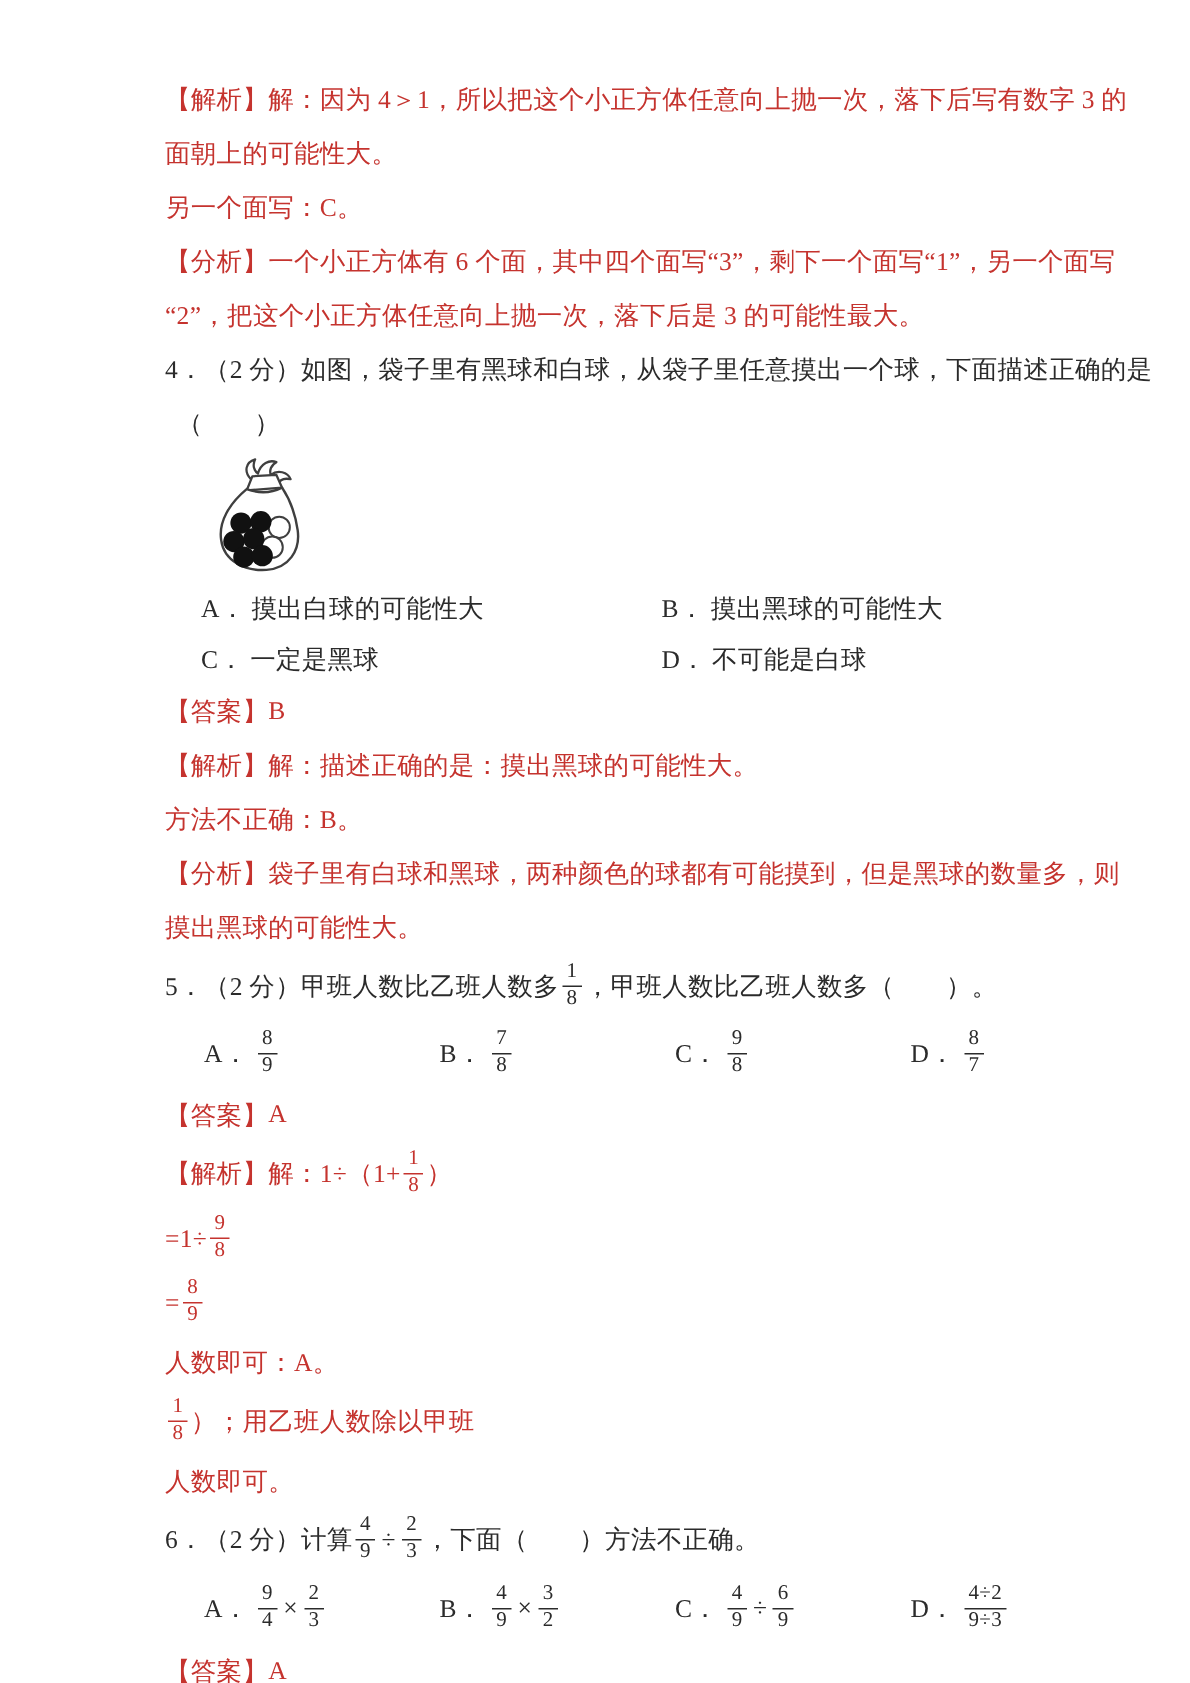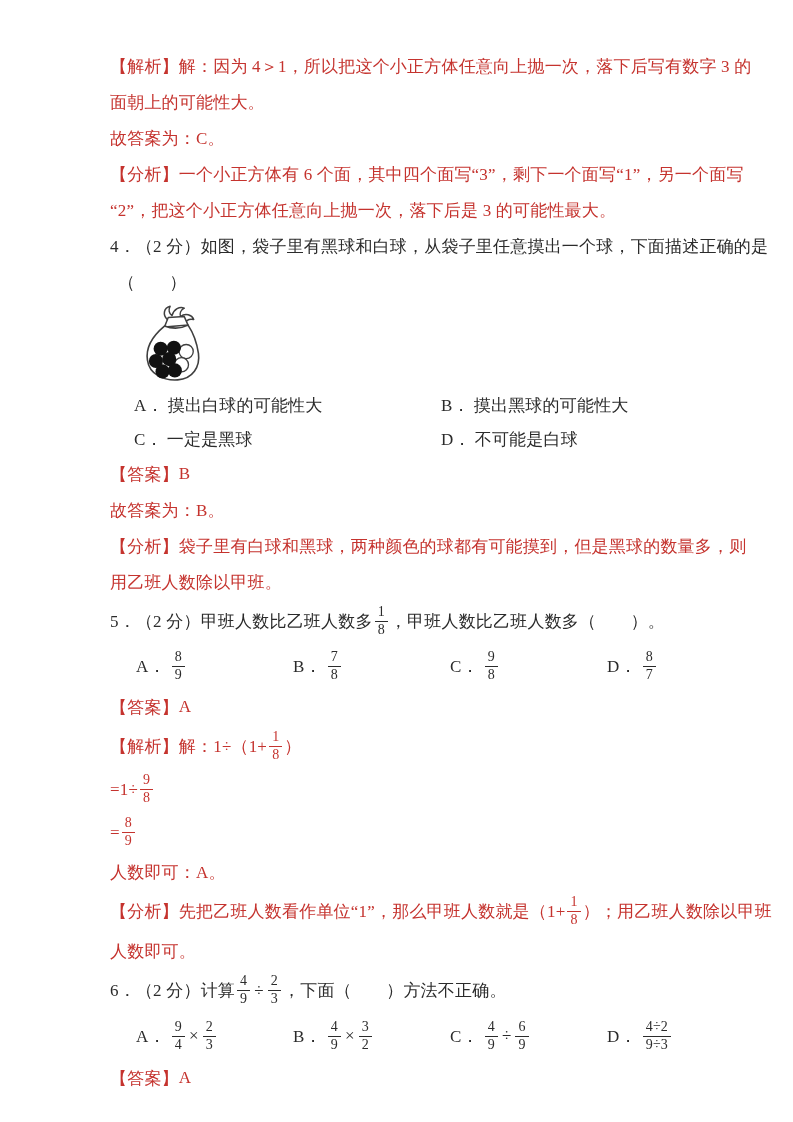--- a/index.html
+++ b/index.html
@@ -70,7 +70,7 @@
 
   <div class="line red">【解析】解：因为 4＞1，所以把这个小正方体任意向上抛一次，落下后写有数字 3 的</div>
   <div class="line red">面朝上的可能性大。</div>
-  <div class="line red">故答案为：C。</div>
+  <div class="line red">另一个面写：C。</div>
   <div class="line red">【分析】一个小正方体有 6 个面，其中四个面写“3”，剩下一个面写“1”，另一个面写</div>
   <div class="line red">“2”，把这个小正方体任意向上抛一次，落下后是 3 的可能性最大。</div>
 

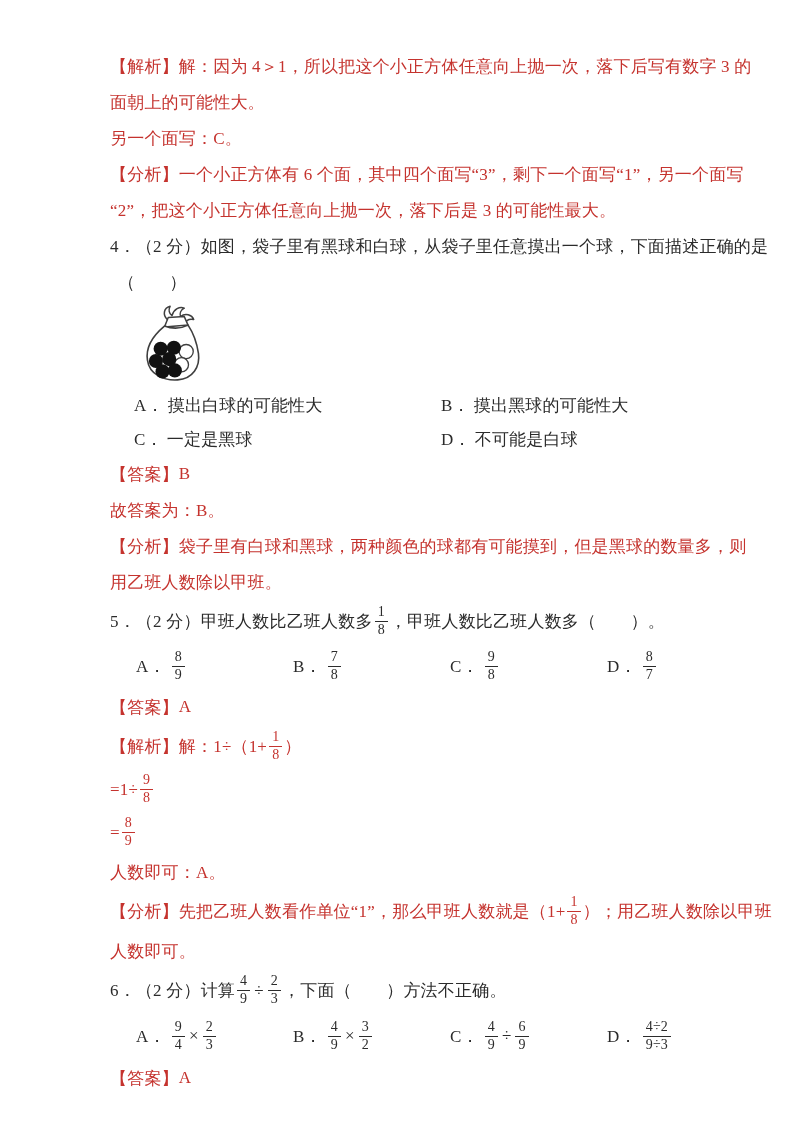--- a/index.html
+++ b/index.html
@@ -123,6 +123,7 @@
     <span>【答案】</span>
     <span>B</span>
   </div>
+  <div class="line red">【解析】解：描述正确的是：摸出黑球的可能性大。</div>
   <div class="line red">故答案为：B。</div>
   <div class="line red">【分析】袋子里有白球和黑球，两种颜色的球都有可能摸到，但是黑球的数量多，则</div>
   <div class="line red">用乙班人数除以甲班。</div>

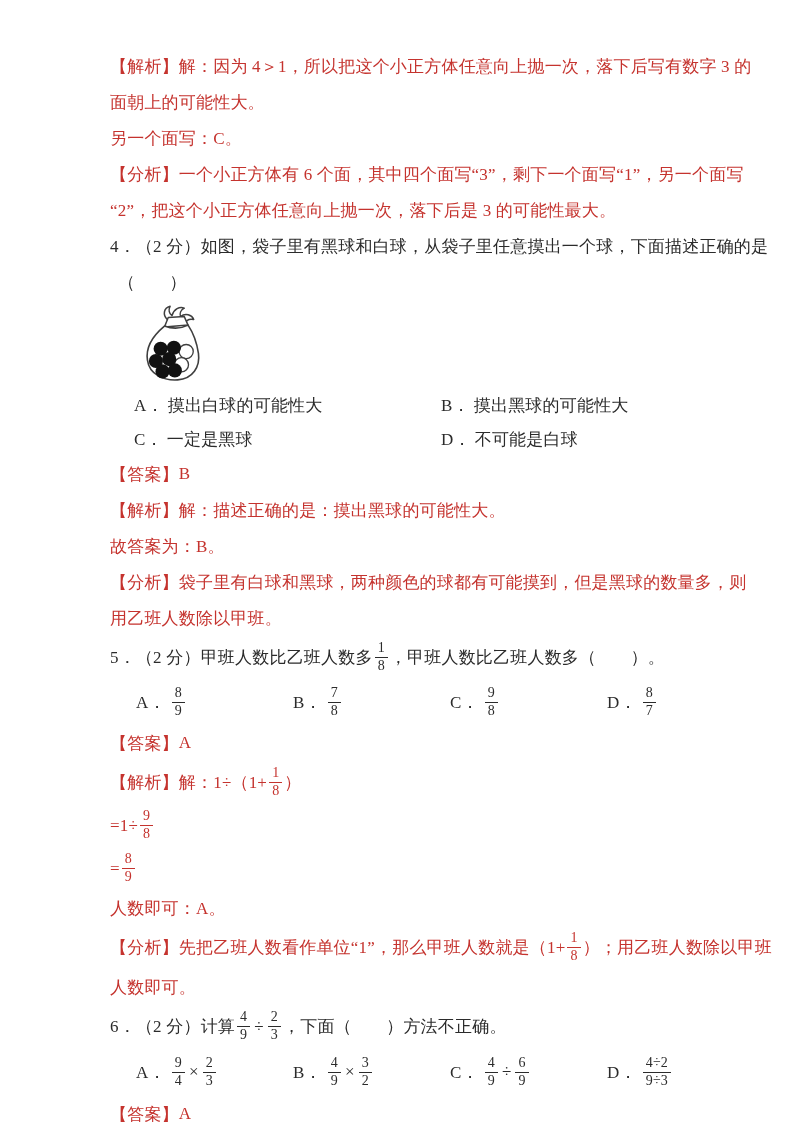--- a/index.html
+++ b/index.html
@@ -124,7 +124,7 @@
     <span>B</span>
   </div>
   <div class="line red">【解析】解：描述正确的是：摸出黑球的可能性大。</div>
-  <div class="line red">故答案为：B。</div>
+  <div class="line red">方法不正确：B。</div>
   <div class="line red">【分析】袋子里有白球和黑球，两种颜色的球都有可能摸到，但是黑球的数量多，则</div>
   <div class="line red">用乙班人数除以甲班。</div>
 

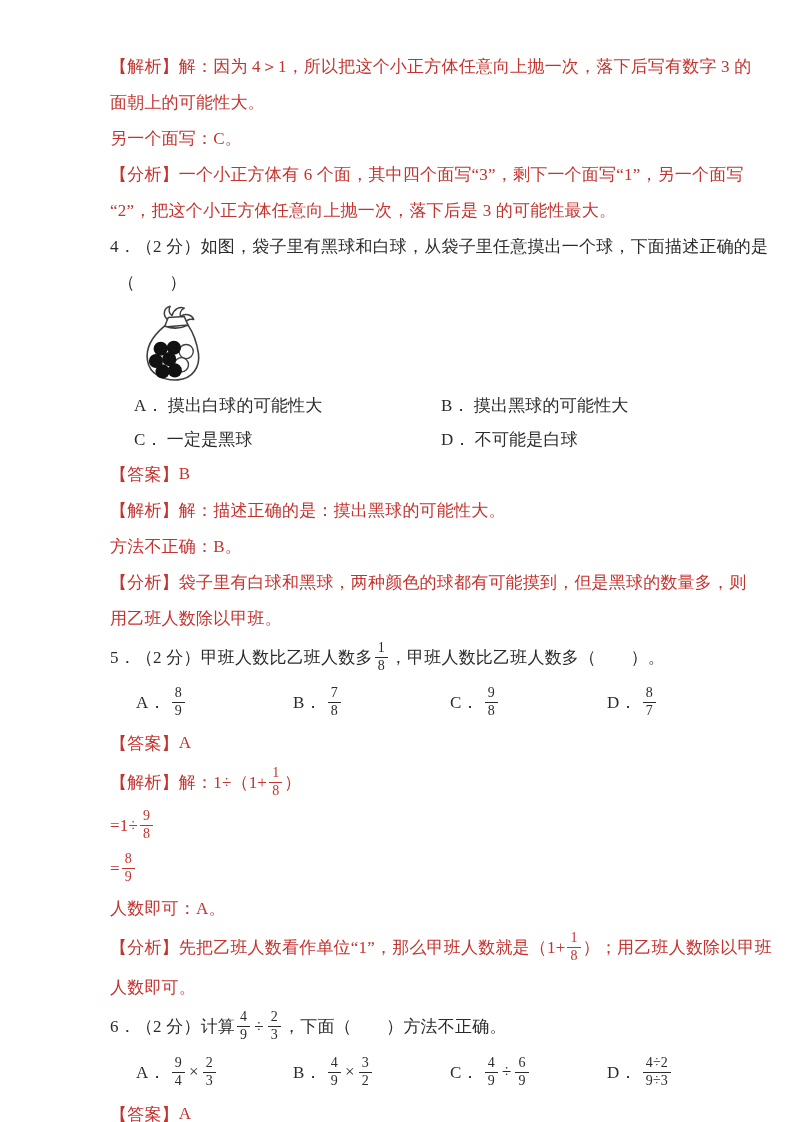--- a/index.html
+++ b/index.html
@@ -126,7 +126,7 @@
   <div class="line red">【解析】解：描述正确的是：摸出黑球的可能性大。</div>
   <div class="line red">方法不正确：B。</div>
   <div class="line red">【分析】袋子里有白球和黑球，两种颜色的球都有可能摸到，但是黑球的数量多，则</div>
-  <div class="line red">用乙班人数除以甲班。</div>
+  <div class="line red">摸出黑球的可能性大。</div>
 
   <div class="line black tall">
     <span>5．（2 分）甲班人数比乙班人数多</span>

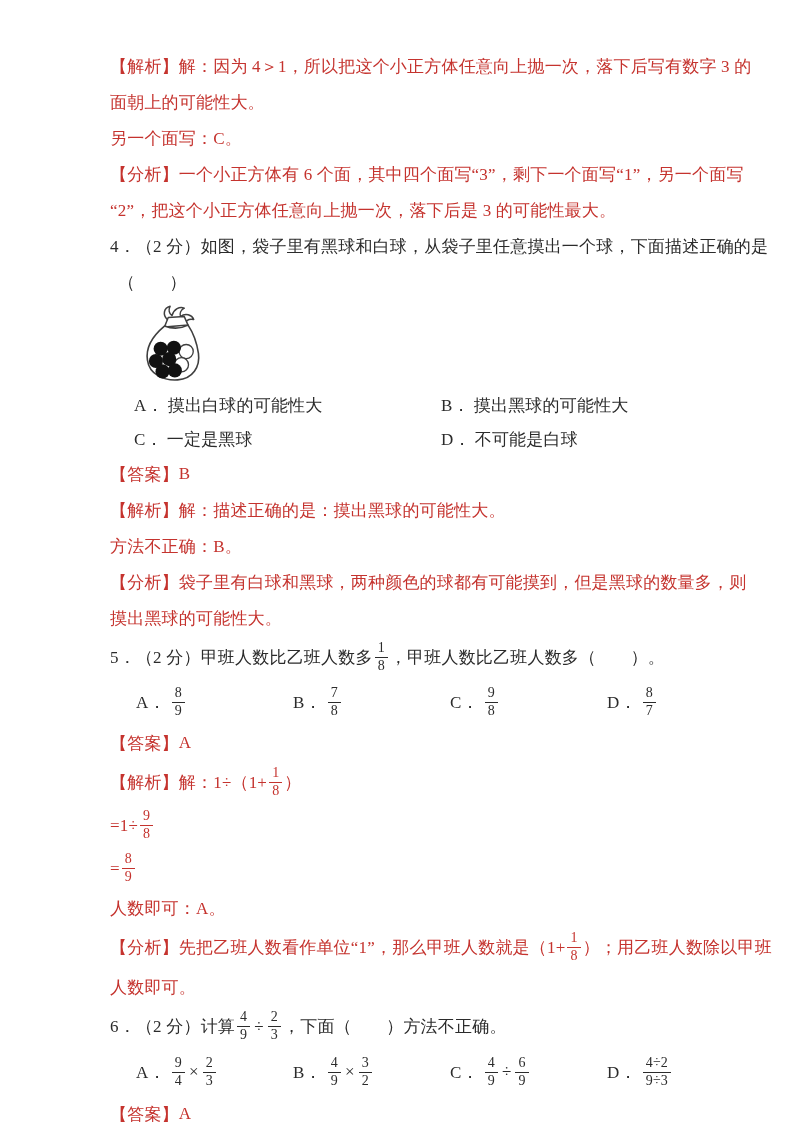--- a/index.html
+++ b/index.html
@@ -197,7 +197,6 @@
   </div>
   <div class="line red">人数即可：A。</div>
   <div class="line red tall">
-    <span>【分析】先把乙班人数看作单位“1”，那么甲班人数就是（1+</span>
     <span class="frac">
         <span class="fn">1</span>
         <span class="fd">8</span>

